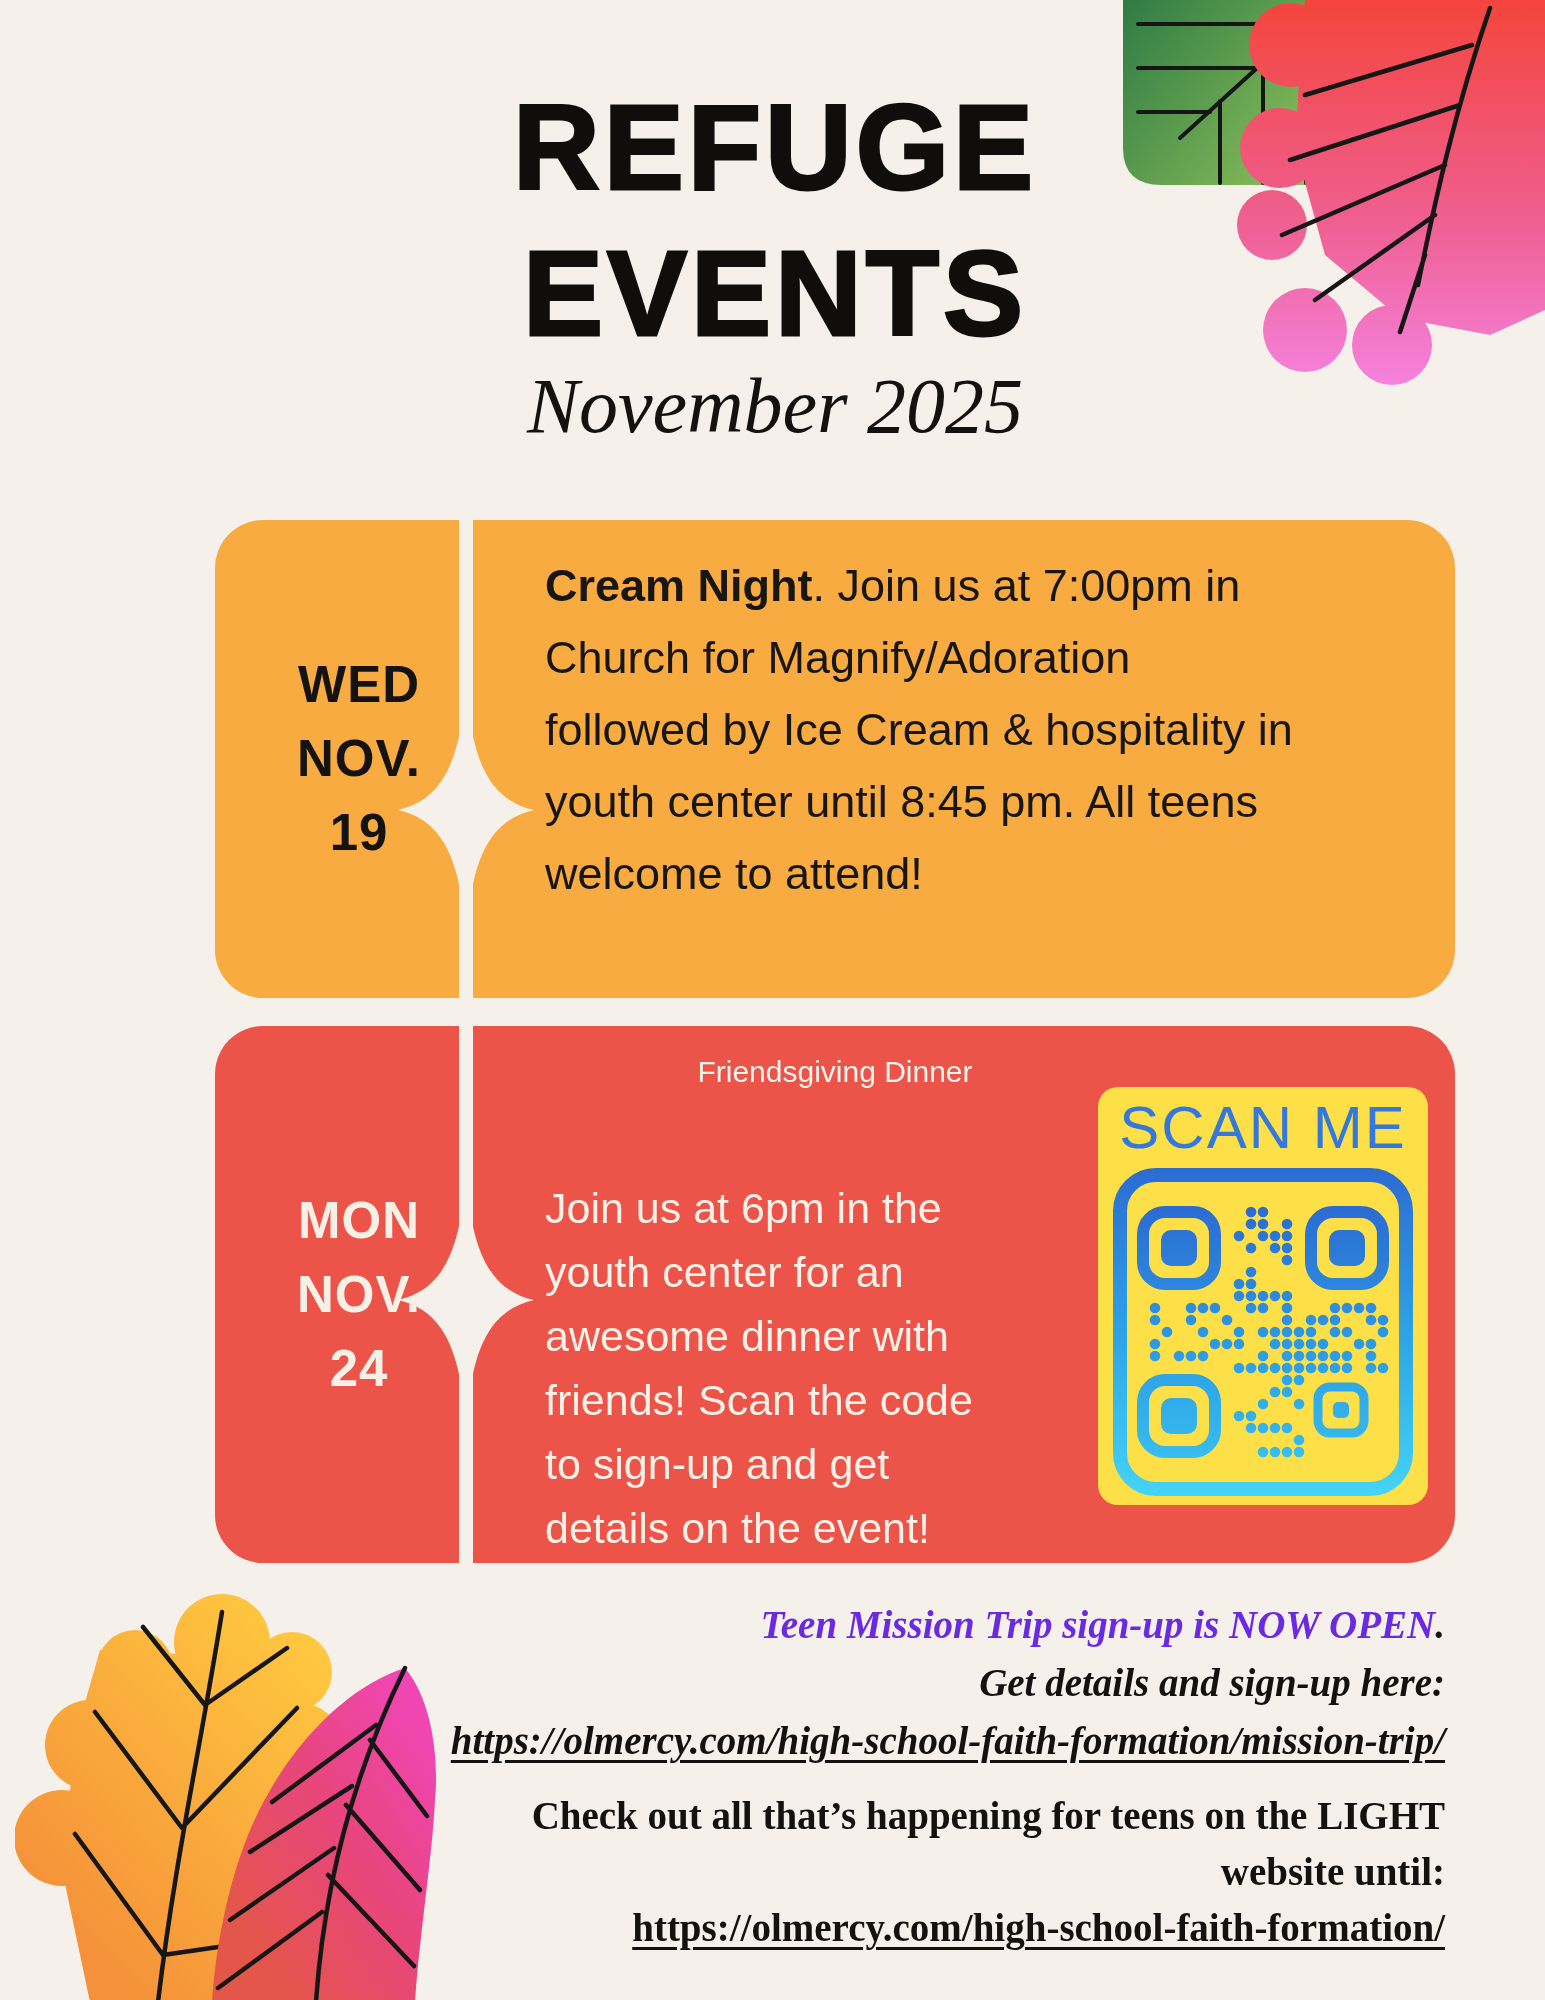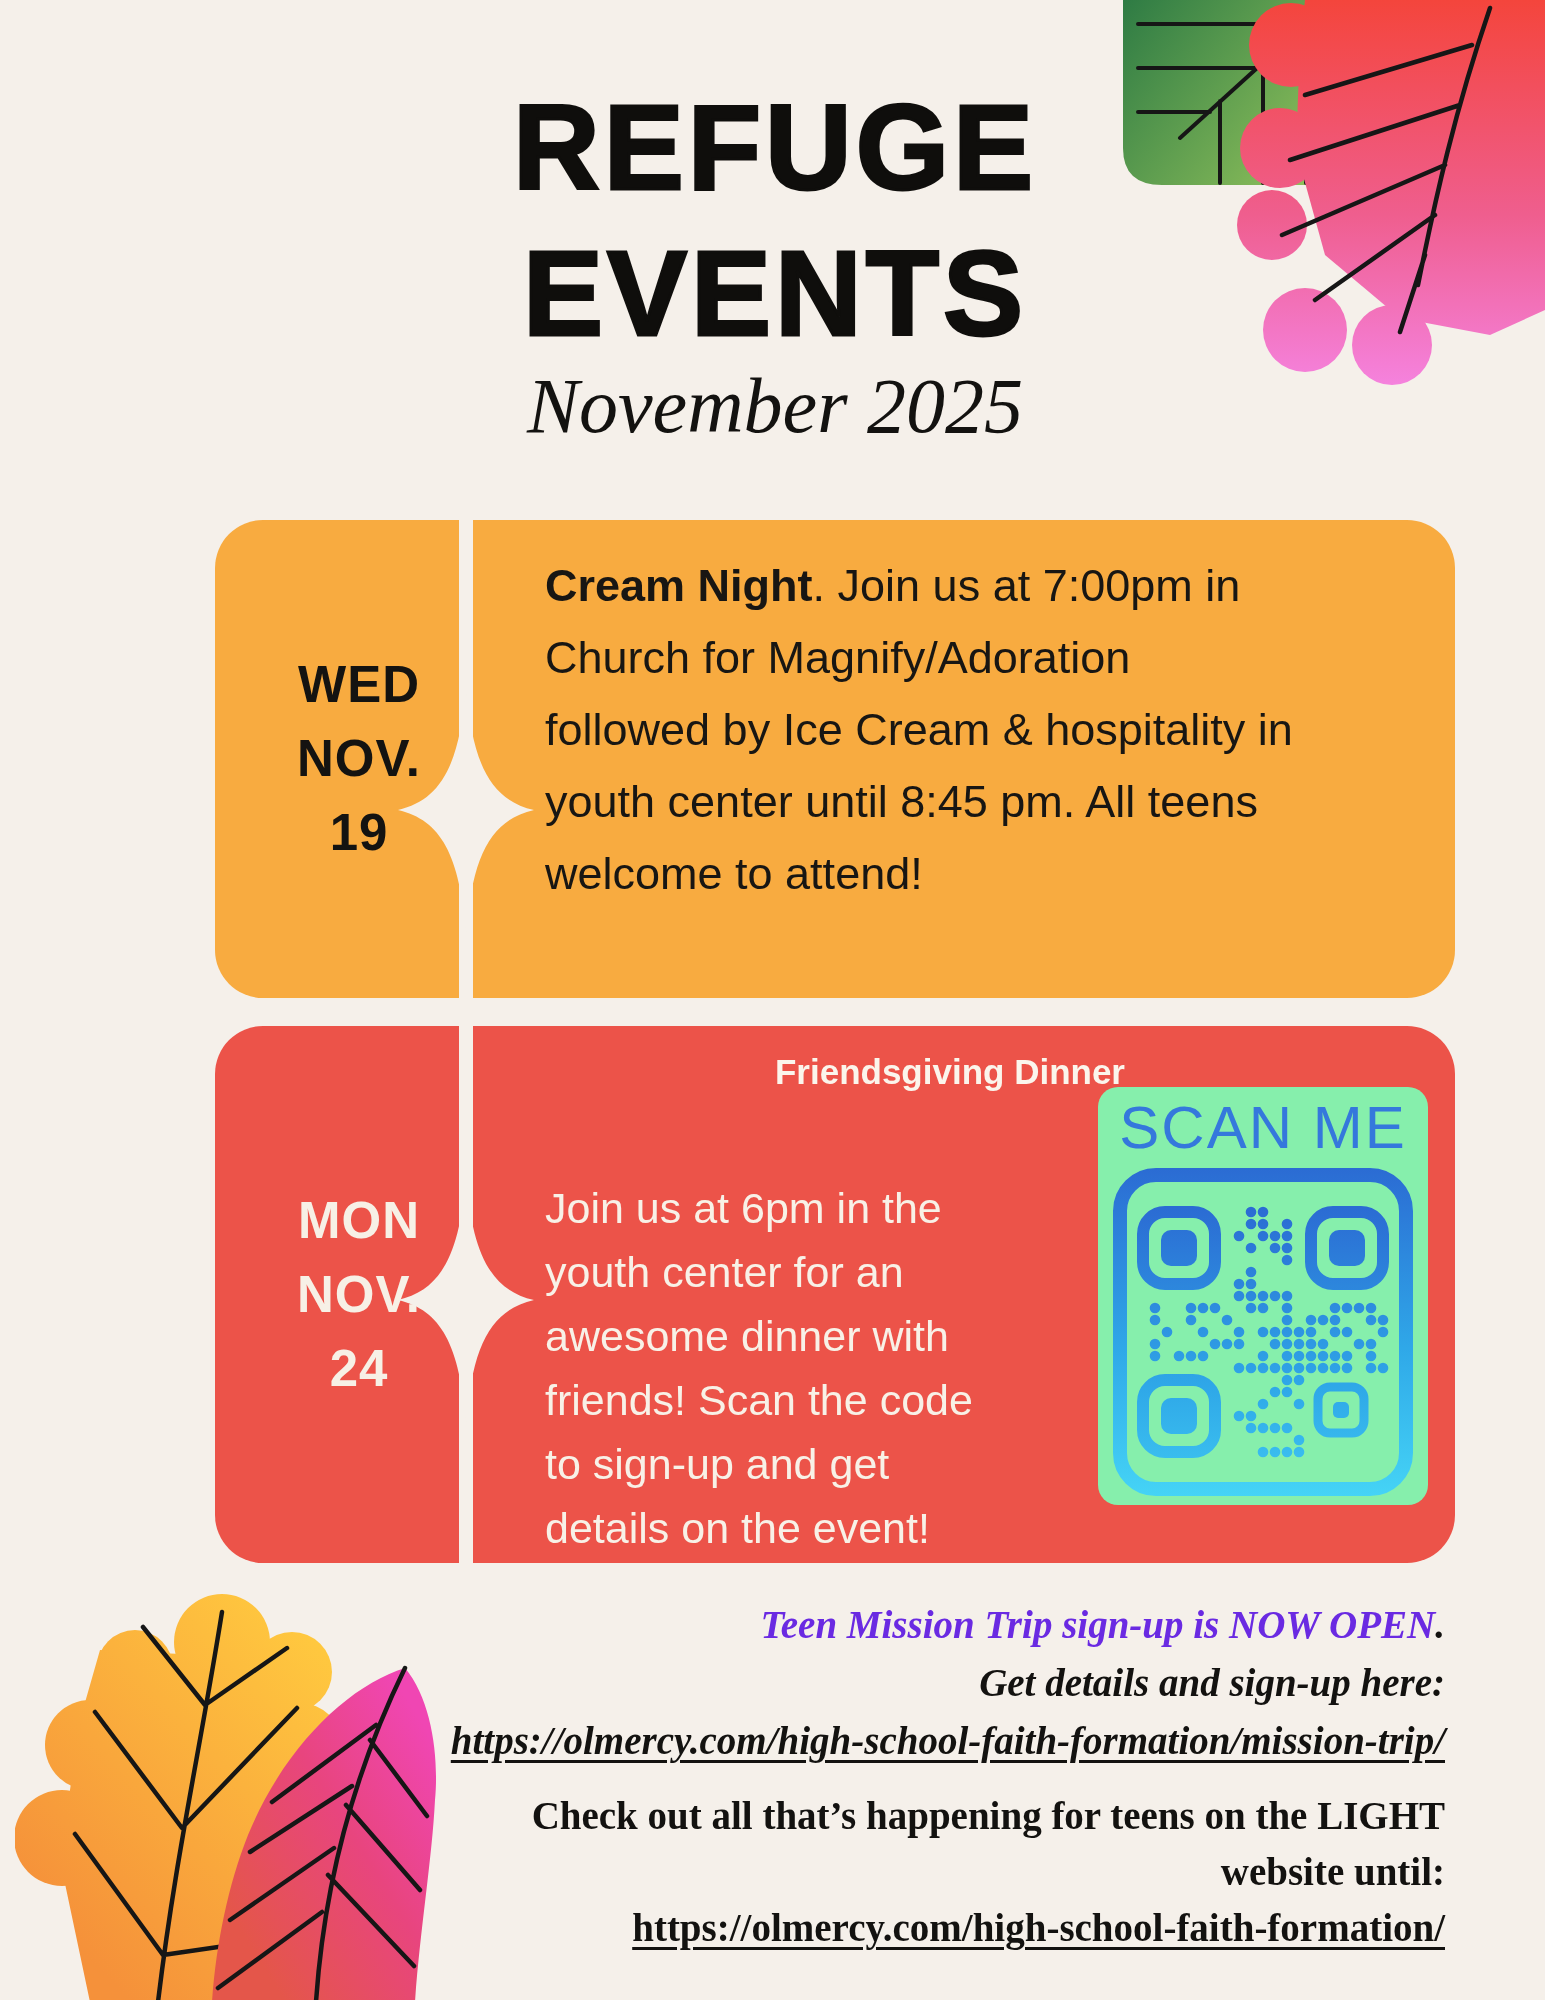--- a/index.html
+++ b/index.html
@@ -40,8 +40,8 @@
   }
   .card-text .b{font-weight:700;}
   .fg-heading{
-    position:absolute; left:330px; top:16px; width:580px; text-align:right;
-    font-size:35px; font-weight:700; color:#FBF5EC; line-height:60px;
+    position:absolute; left:330px; top:16px; width:580px; text-align:center;
+    font-size:30px; font-weight:400; color:#FBF5EC; line-height:60px;
   }
   .fg-body{
     position:absolute; left:330px; top:150px; width:520px;

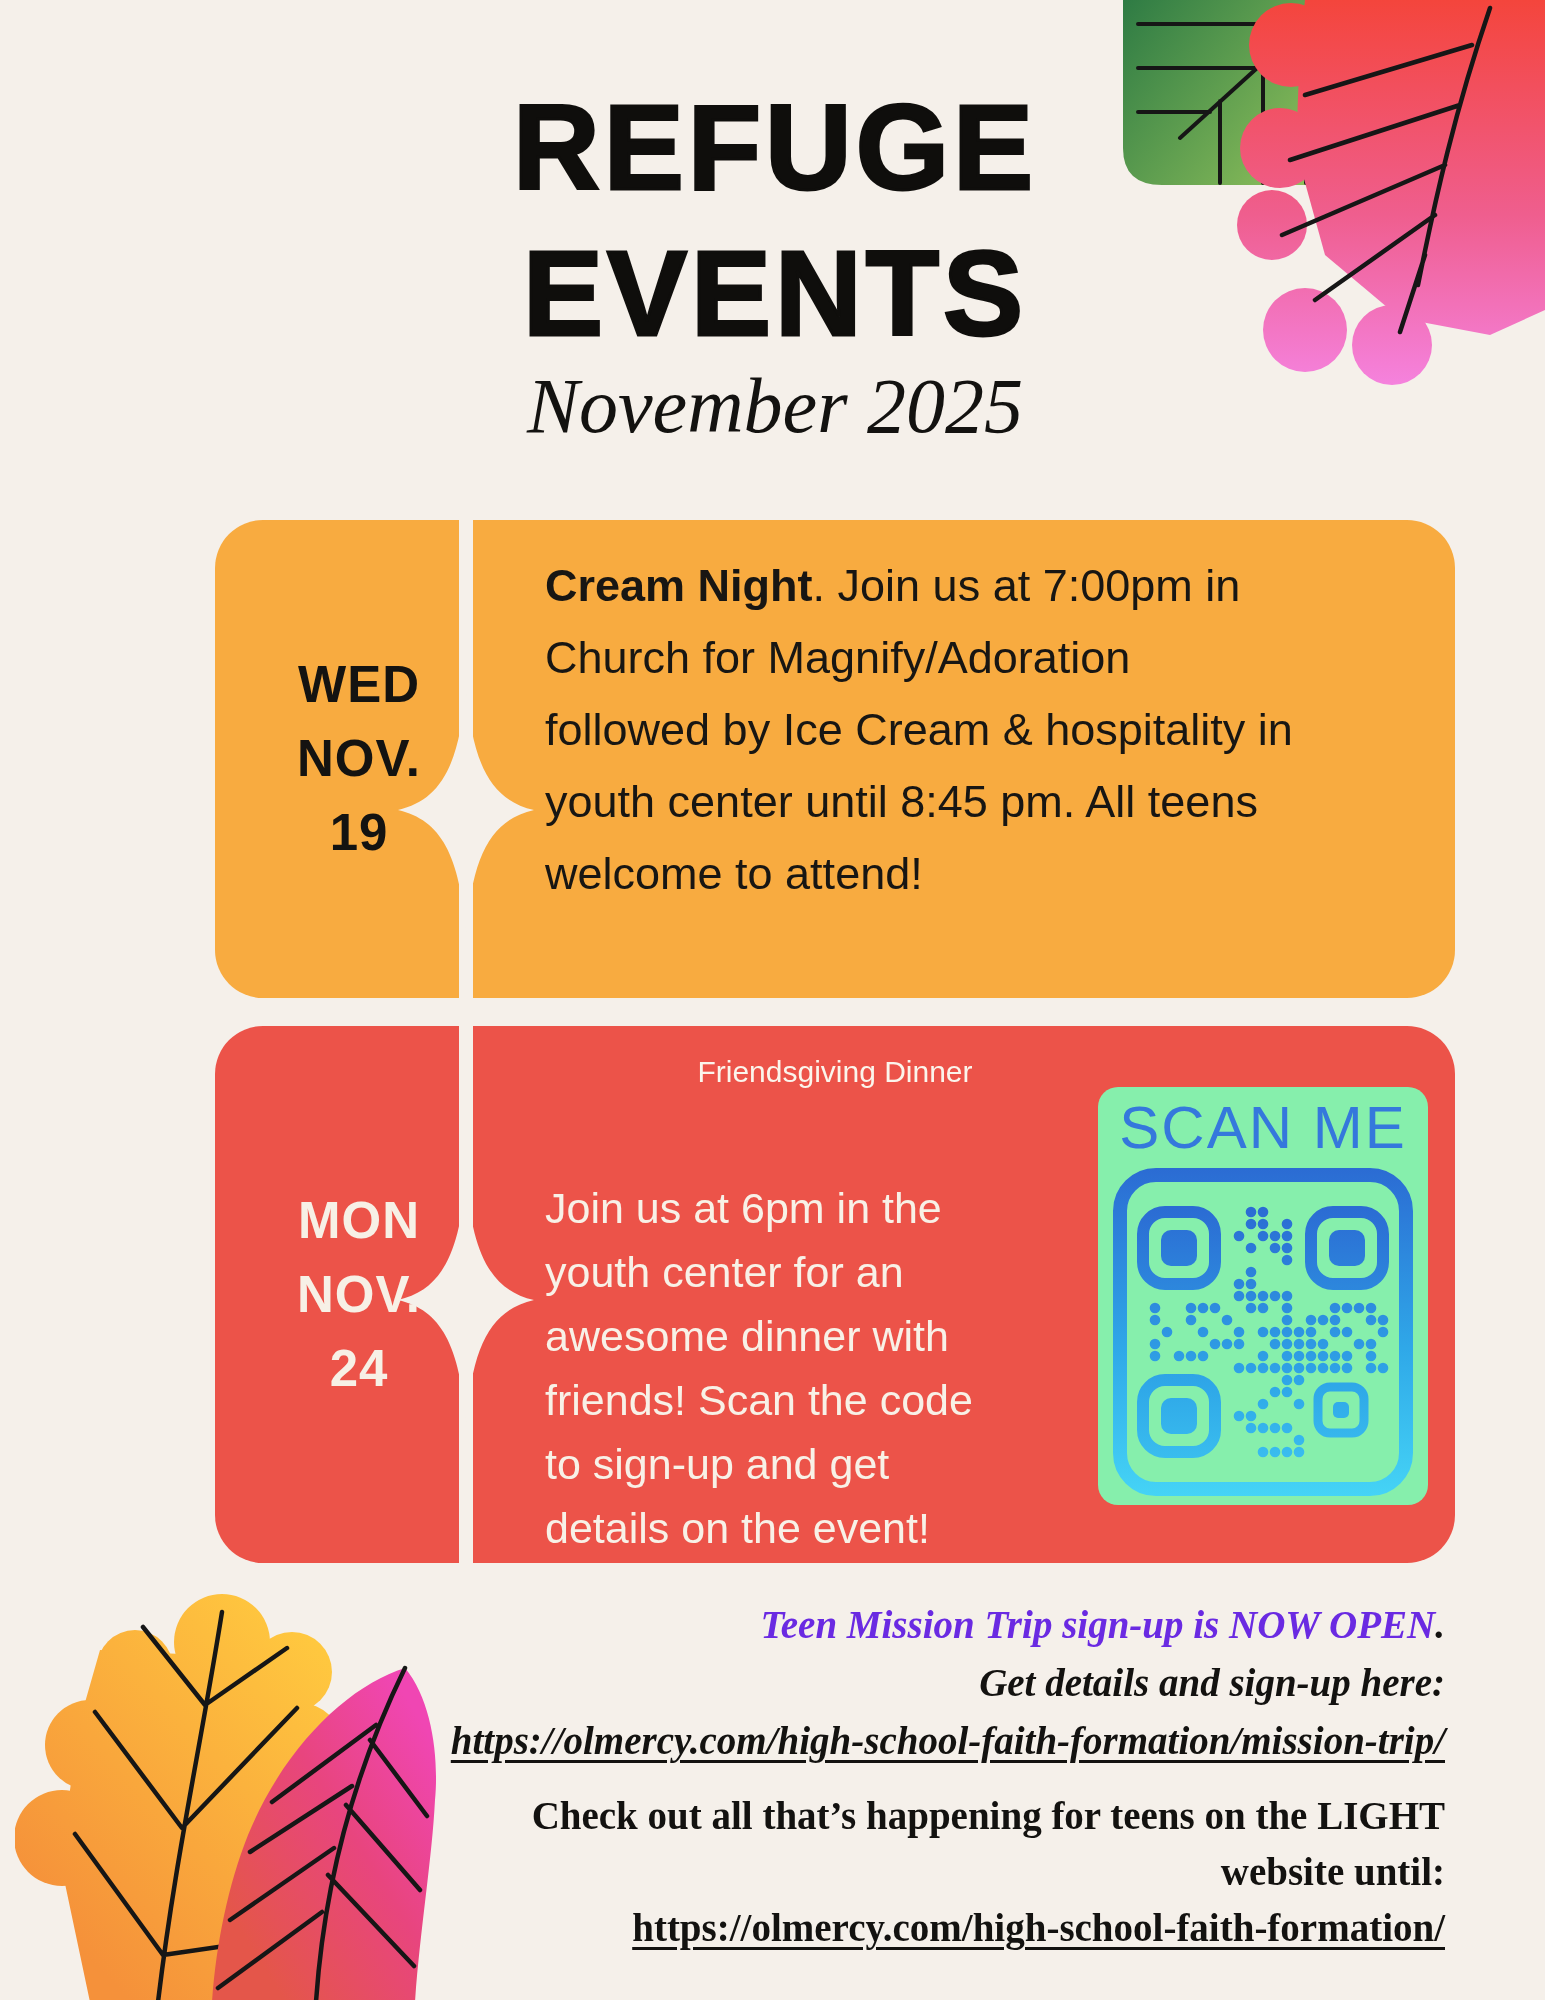--- a/index.html
+++ b/index.html
@@ -50,7 +50,7 @@
   
   .qr-panel{
     position:absolute; left:883px; top:61px; width:330px; height:418px;
-    background:#86efac; border-radius:20px;
+    background:#fde047; border-radius:20px;
   }
   .scan-me{
     margin-top:8px; text-align:center;

